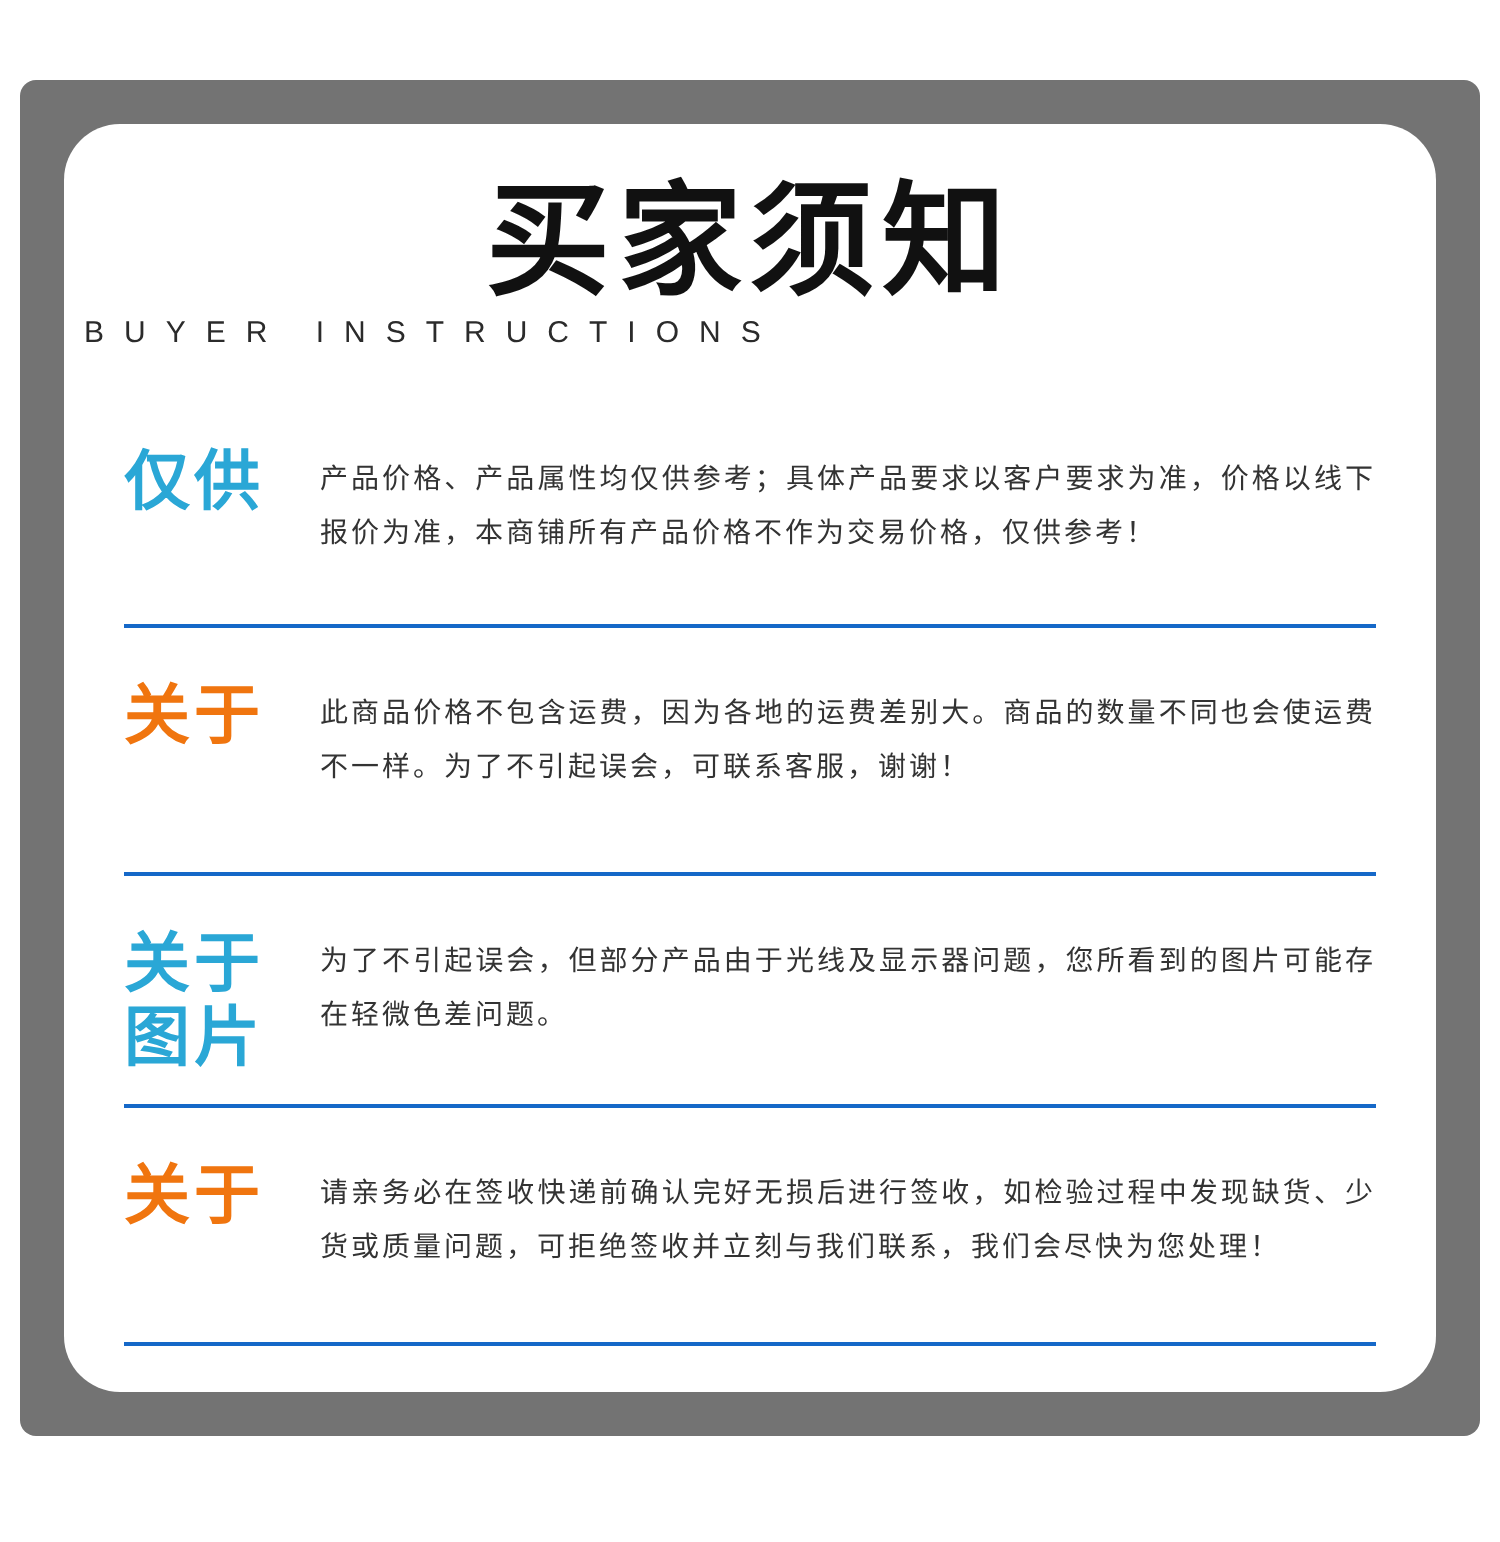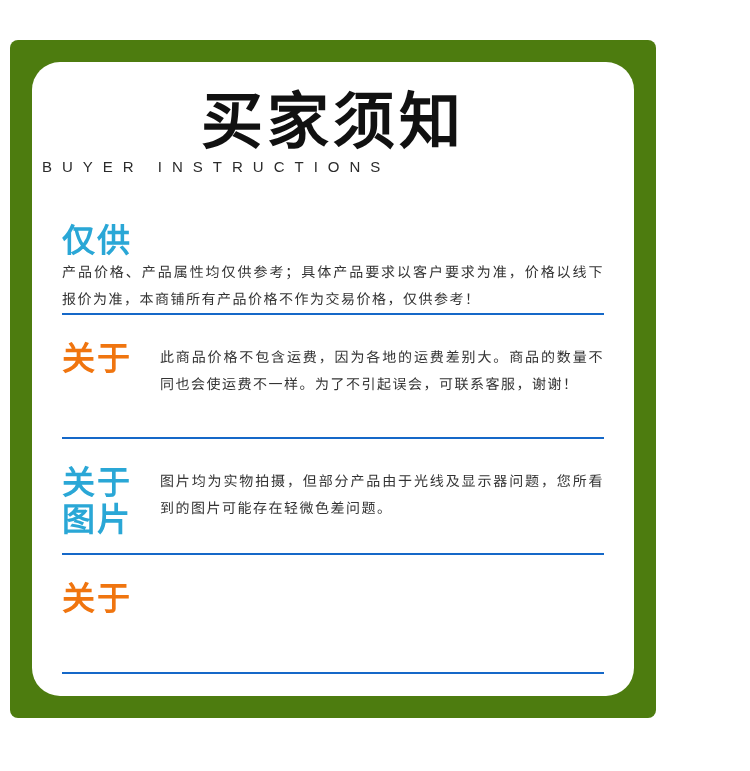--- a/index.html
+++ b/index.html
@@ -9,8 +9,8 @@
     overflow:hidden;
   }
   .frame {
-    position:absolute; left:10px; top:40px; width:646px; height:678px;
-    background:#4d7c0f; border-radius:8px;
+    position:absolute; left:10px; top:40px; width:730px; height:678px;
+    background:#737373; border-radius:8px;
   }
   .card {
     position:absolute; left:22px; top:22px; right:22px; bottom:22px;

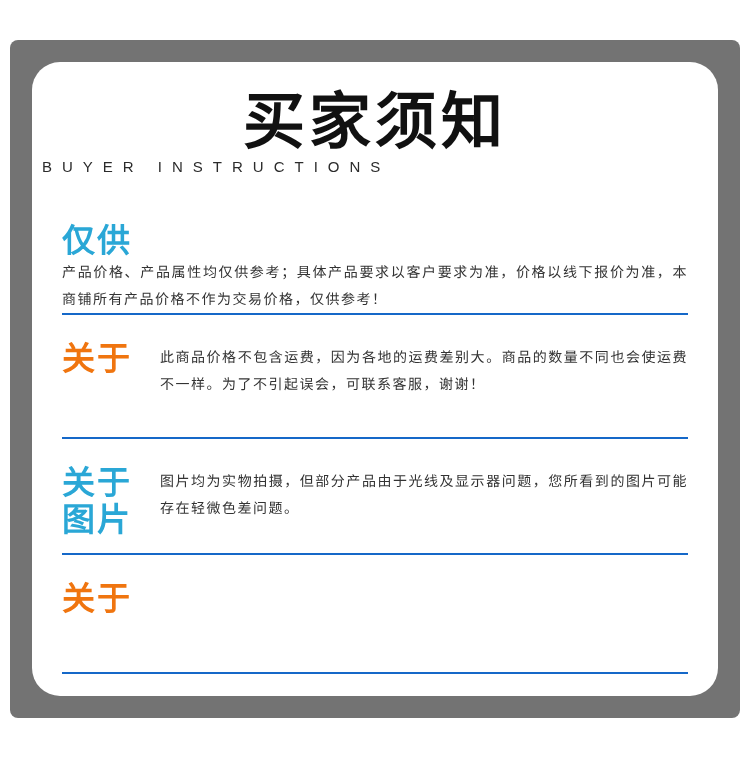--- a/index.html
+++ b/index.html
@@ -30,7 +30,7 @@
     display:flex; align-items:flex-start; box-sizing:border-box;
     padding:29px 30px 0 30px;
   }
-  .section:nth-child(1) .row { min-height:115px;flex-direction:column; }
+  .section:nth-child(1) .row { min-height:115px; }
   .section:nth-child(2) .row { min-height:122px; }
   .section:nth-child(3) .row { min-height:114px; }
   .section:nth-child(4) .row { min-height:117px; }

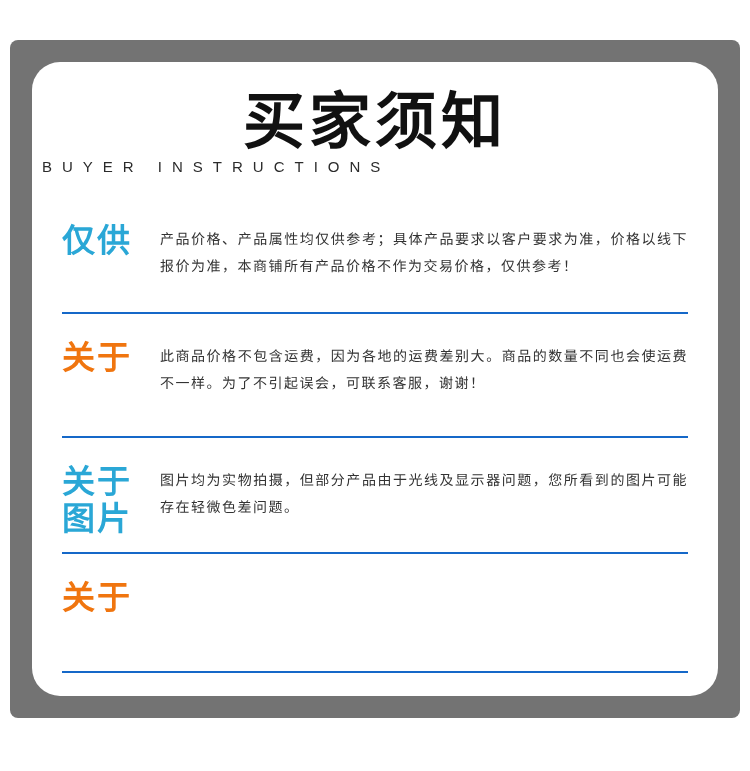--- a/index.html
+++ b/index.html
@@ -83,7 +83,7 @@
             <div>关于</div>
             <div>图片</div>
           </div>
-          <div class="text">图片均为实物拍摄，但部分产品由于光线及显示器问题，您所看到的图片可能存在轻微色差问题。</div>
+          <div class="text">为了不引起误会，但部分产品由于光线及显示器问题，您所看到的图片可能存在轻微色差问题。</div>
         </div>
         <div class="divider"></div>
       </div>

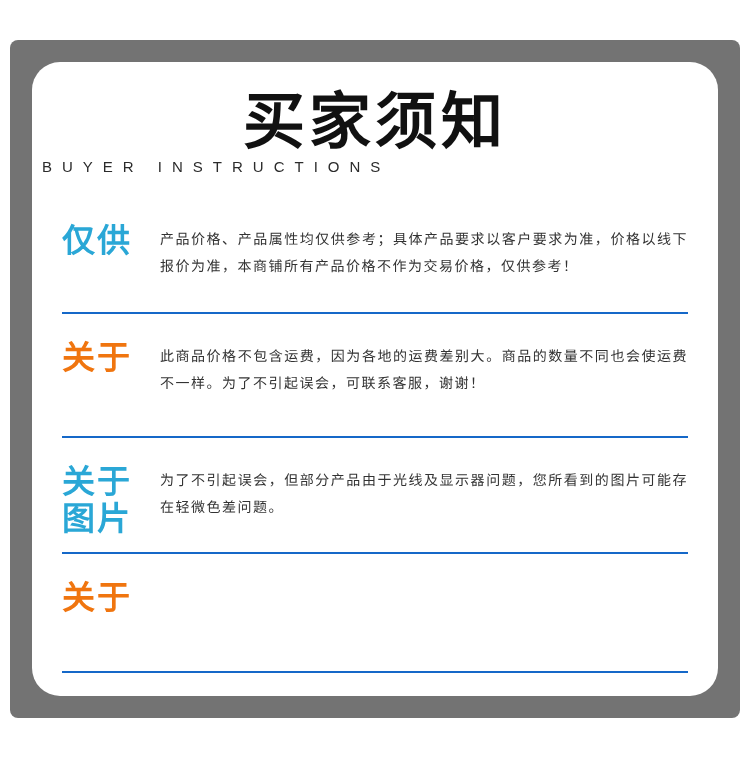--- a/index.html
+++ b/index.html
@@ -93,6 +93,7 @@
           <div class="label" style="color: rgb(240, 117, 15);">
             <div>关于</div>
           </div>
+          <div class="text">请亲务必在签收快递前确认完好无损后进行签收，如检验过程中发现缺货、少货或质量问题，可拒绝签收并立刻与我们联系，我们会尽快为您处理！</div>
         </div>
         <div class="divider"></div>
       </div>

